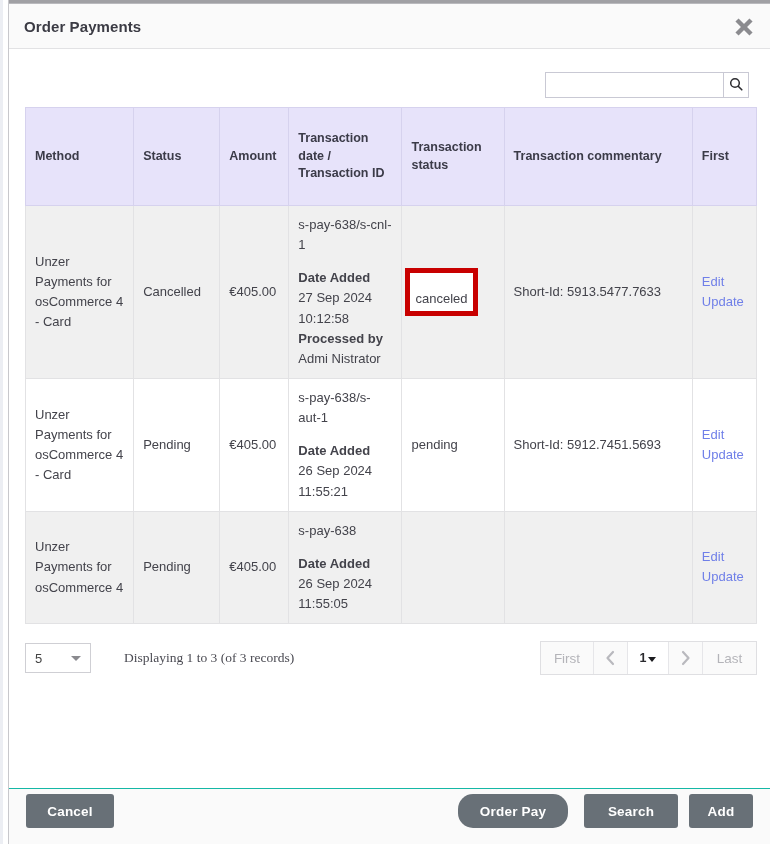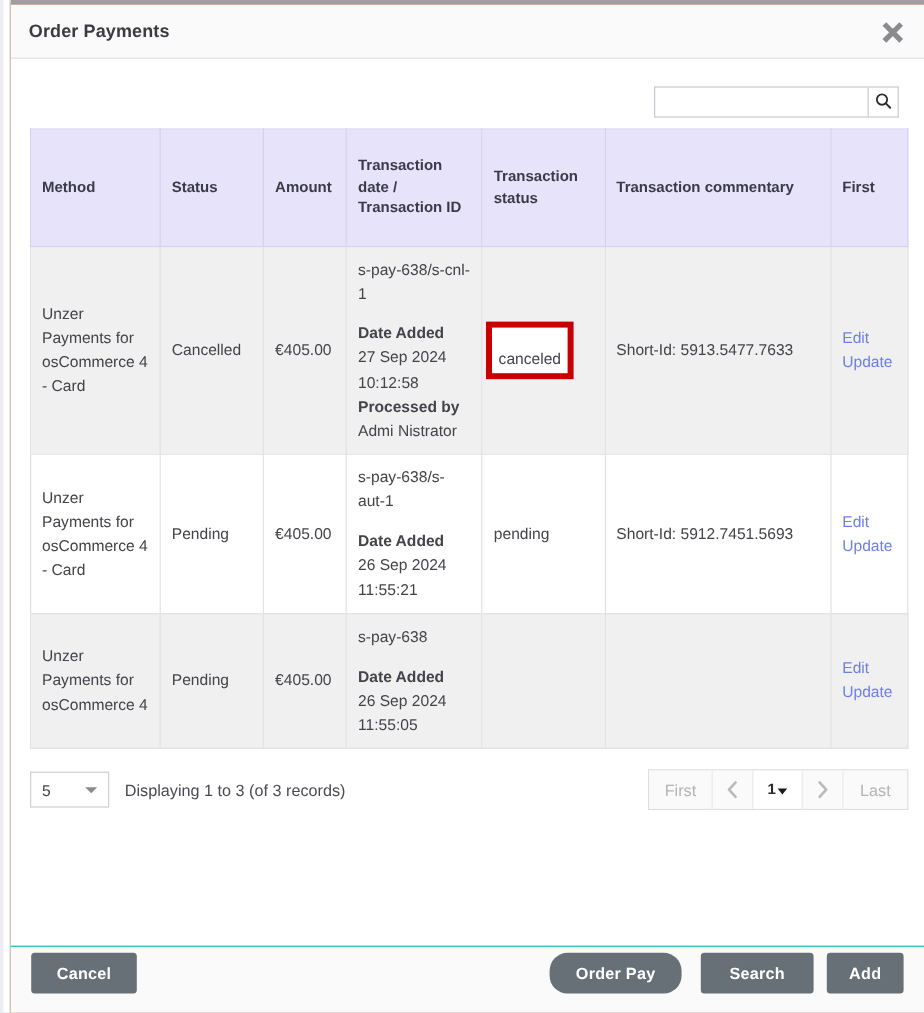--- a/index.html
+++ b/index.html
@@ -215,9 +215,10 @@
     border-top: 5px solid #8a8a8f;
   }
   .displaying-text {
-    margin-left: 13px;
+    margin-left: 33px;
     font-size: 13.5px;
     color: #4a4a52;
+    font-family: Liberation Serif, serif;
   }
   .pager {
     margin-left: auto;

